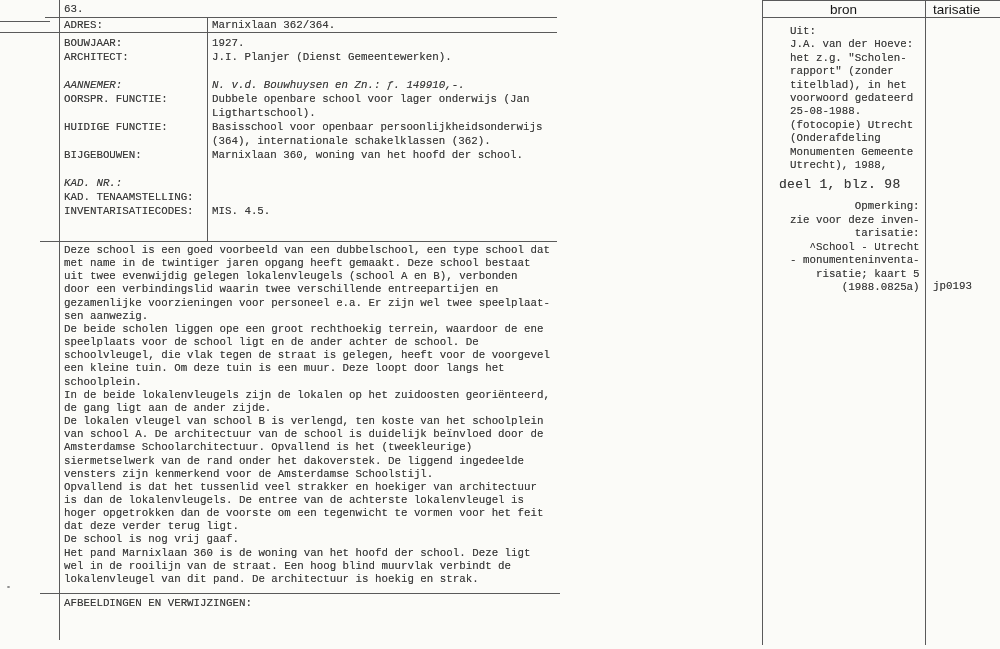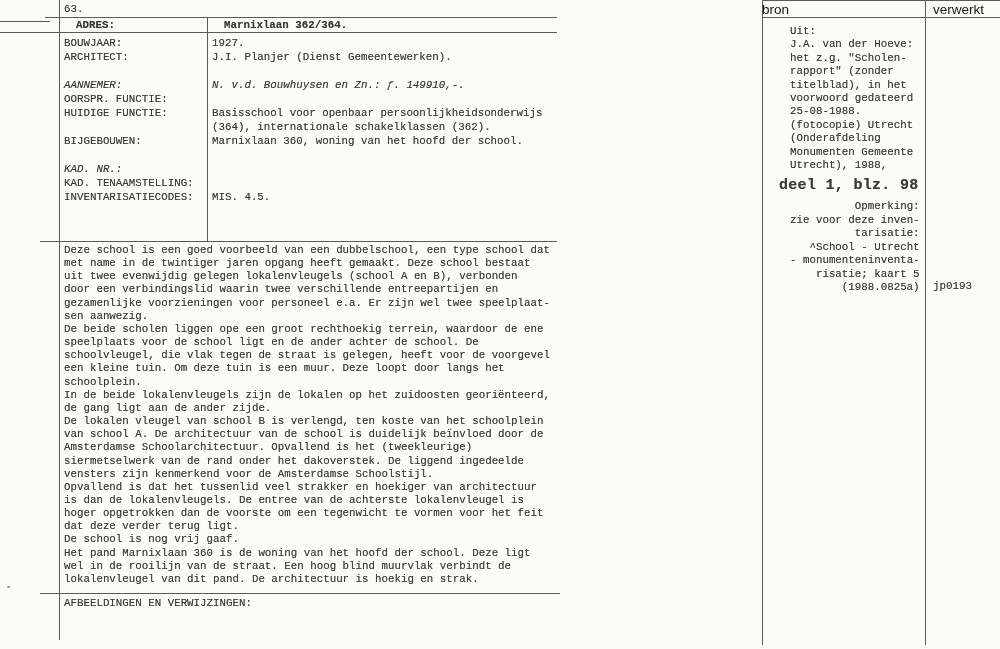--- a/index.html
+++ b/index.html
@@ -39,7 +39,7 @@
     font-family:"Liberation Sans","DejaVu Sans",sans-serif;
     font-size:13.5px;color:#161616;
   }
-  #bron-header{left:762px;width:163px;text-align:left;}
+  #bron-header{left:762px;width:163px;text-align:center;}
   #verwerkt-header{left:933px;}
   #bron-text{position:absolute;left:790px;top:25px;line-height:13.4px;}
   #deel-note{position:absolute;left:779px;top:177px;font-size:15px;letter-spacing:.3px;font-weight:bold;}

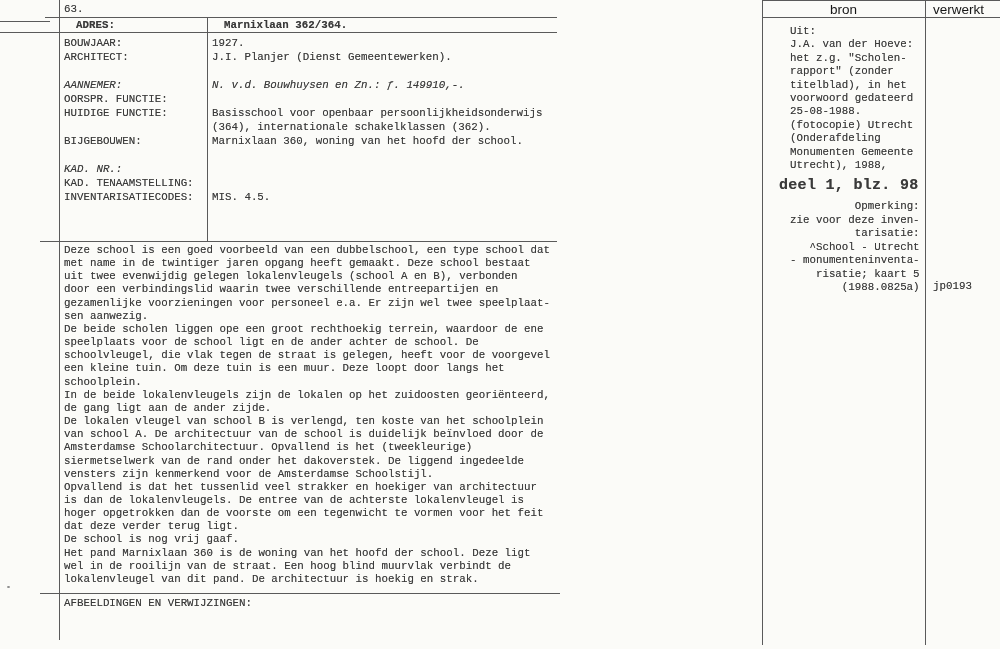--- a/index.html
+++ b/index.html
@@ -141,7 +141,7 @@
   <div class="rule hline" style="left:762px;top:17px;width:238px;"></div>
 
   <div id="bron-header" class="hdr">bron</div>
-  <div id="verwerkt-header" class="hdr">verwerkt</div>
+  <div id="verwerkt-header" class="hdr">tarisatie</div>
 
   <div id="bron-text" class="tw">Uit:
 J.A. van der Hoeve:

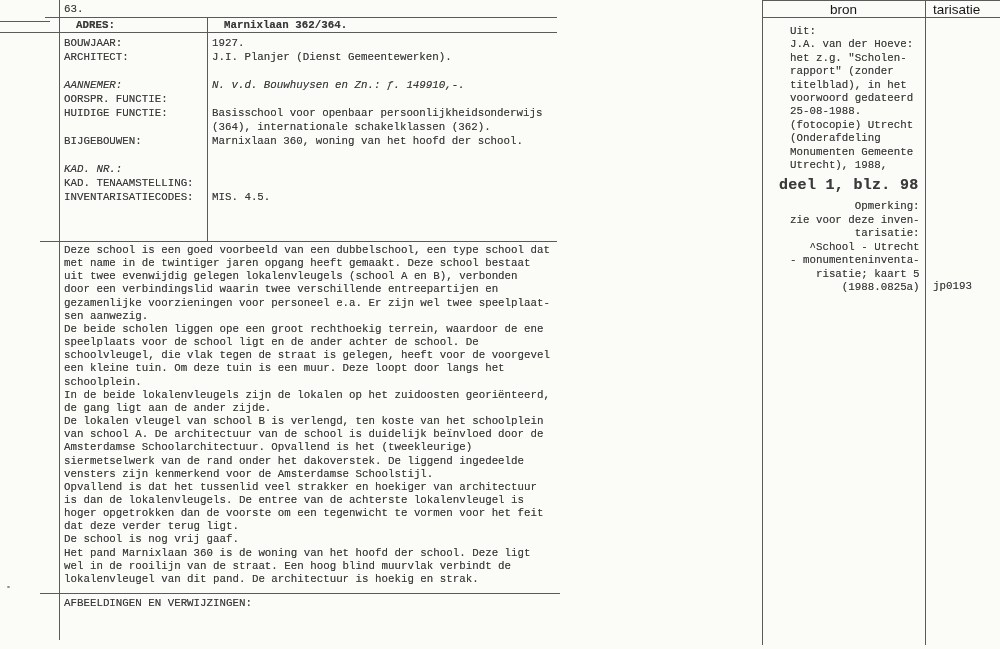--- a/index.html
+++ b/index.html
@@ -23,7 +23,7 @@
   .vline{width:1px;}
   
   #page-number{position:absolute;left:64px;top:3px;}
-  #adres-row{position:absolute;left:76px;top:19px;width:500px;display:flex;font-weight:bold;}
+  #adres-row{position:absolute;left:64px;top:19px;width:500px;display:flex;}
   .flabel{display:inline-block;width:148px;flex:0 0 148px;}
   .fvalue{flex:1;}
   #field-rows{position:absolute;left:64px;top:36px;width:500px;}

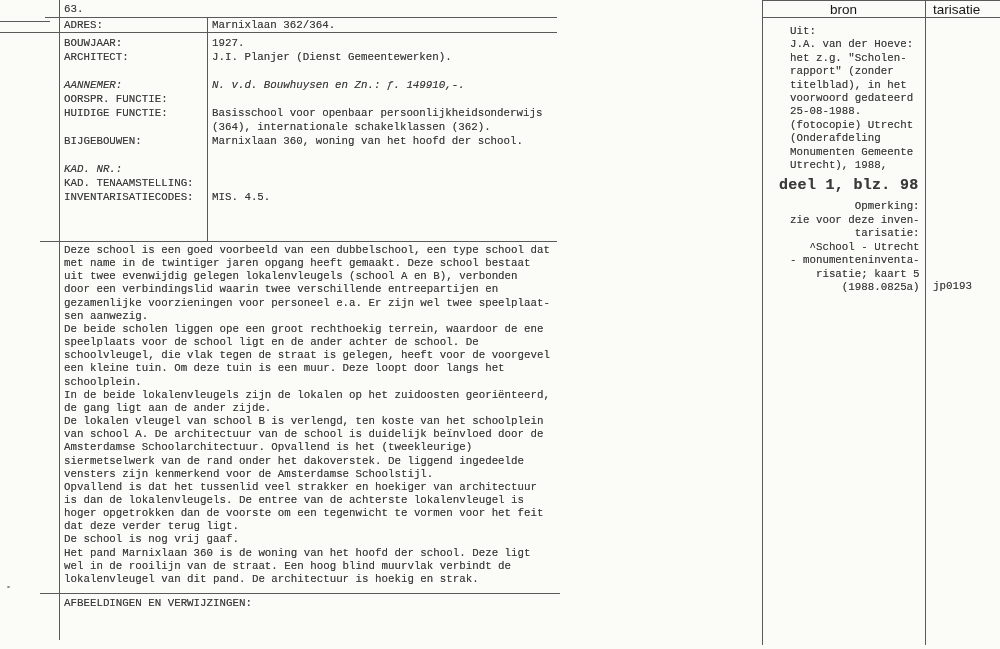--- a/index.html
+++ b/index.html
@@ -82,6 +82,8 @@
     </div>
     <div class="frow">
       <span class="tw flabel">OORSPR. FUNCTIE:</span>
+      <span class="tw fvalue">Dubbele openbare school voor lager onderwijs (Jan
+Ligthartschool).</span>
     </div>
     <div class="frow">
       <span class="tw flabel">HUIDIGE FUNCTIE:</span>

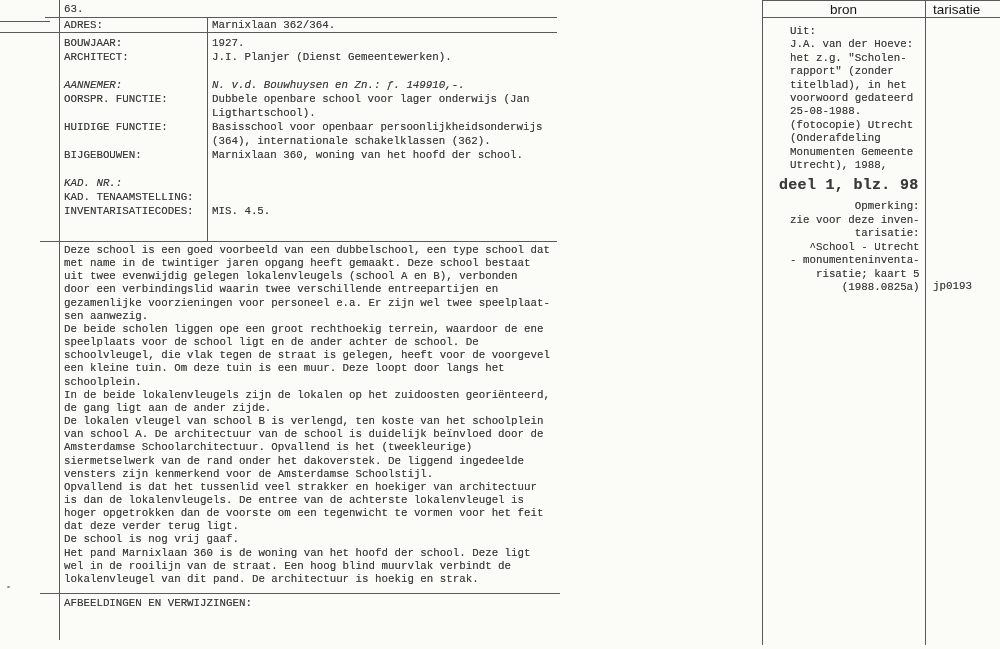--- a/index.html
+++ b/index.html
@@ -42,7 +42,7 @@
   #bron-header{left:762px;width:163px;text-align:center;}
   #verwerkt-header{left:933px;}
   #bron-text{position:absolute;left:790px;top:25px;line-height:13.4px;}
-  #deel-note{position:absolute;left:779px;top:177px;font-size:15px;letter-spacing:.3px;font-weight:bold;}
+  #deel-note{position:absolute;left:779px;top:177px;font-size:13px;letter-spacing:.3px;}
   #opmerking-text{position:absolute;left:790px;top:200px;line-height:13.5px;text-align:right;}
   #verwerkt-value{position:absolute;left:933px;top:280px;}
   .speck{position:absolute;width:3px;height:2px;background:#8a8a8a;border-radius:50%;}

